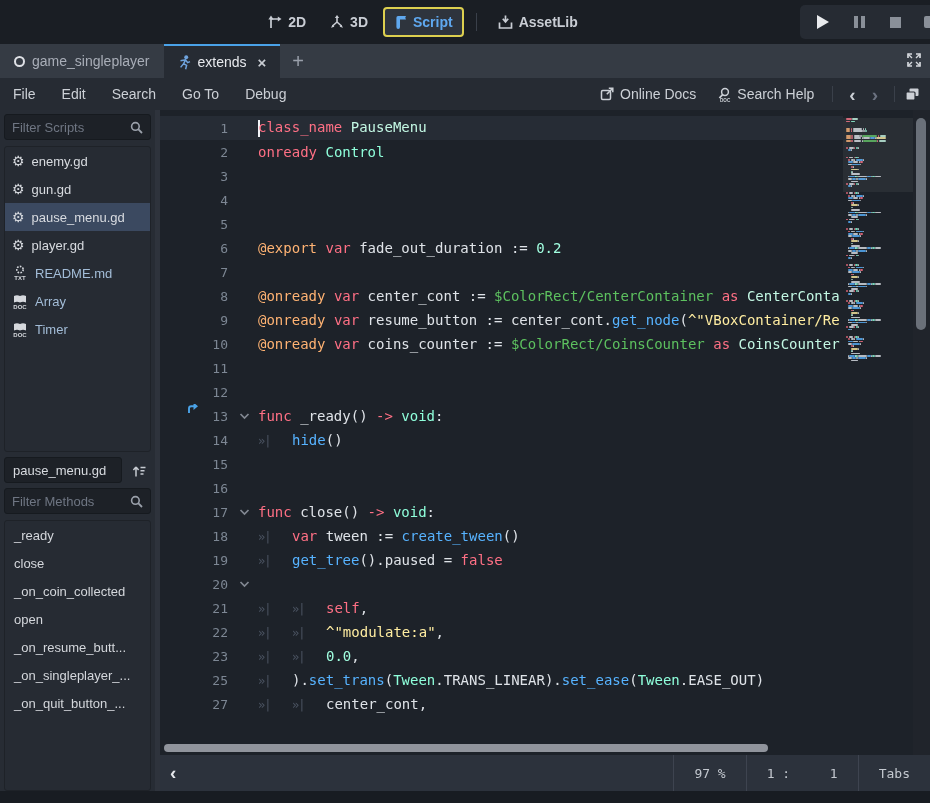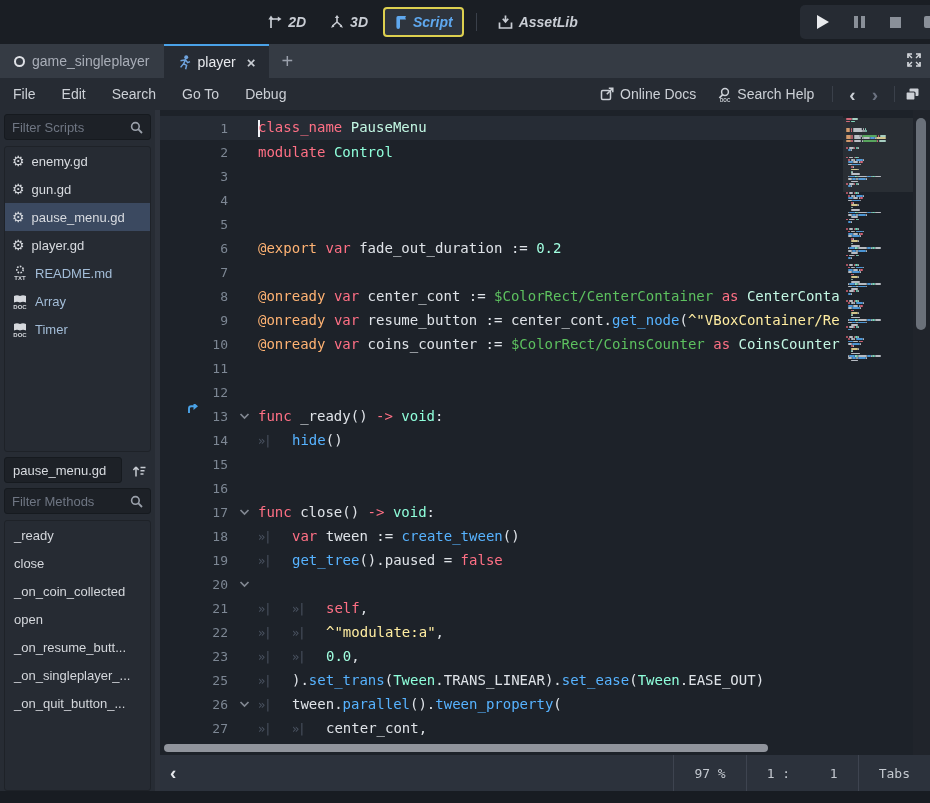--- a/index.html
+++ b/index.html
@@ -13,7 +13,7 @@
            display:flex;align-items:center;justify-content:center;}
   .ctx-group{display:flex;align-items:center;gap:6px;transform:translateX(-42px);}
   .ctx-tab{display:flex;align-items:center;gap:6px;padding:5px 9px;border-radius:4px;
-           font-size:14px;font-weight:bold;color:#c9cdd4;cursor:default;font-style:italic;}
+           font-size:14px;font-weight:bold;color:#c9cdd4;cursor:default;}
   .ctx-tab.active{border:2px solid #ddd04f;background:#2e343d;color:#5fa8ef;}
   .ctx-sep{width:1px;height:18px;background:#3a404a;margin:0 6px;}
   #play-panel{position:absolute;right:-20px;top:5px;height:34px;width:150px;background:#262b33;

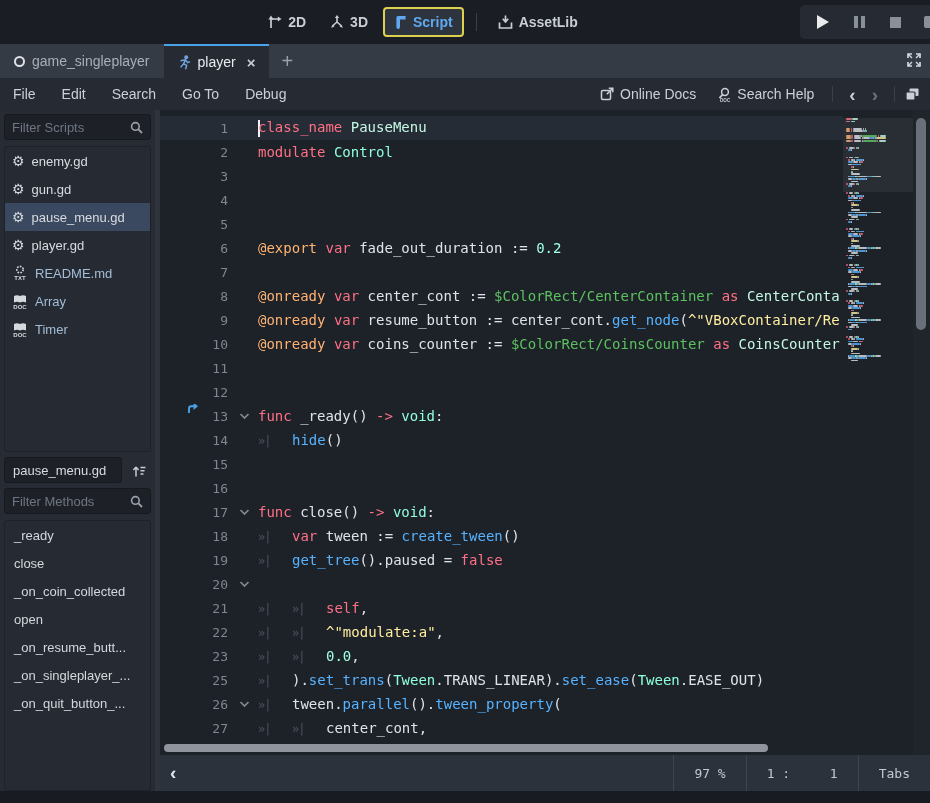--- a/index.html
+++ b/index.html
@@ -160,7 +160,7 @@
           <circle cx="8.2" cy="2.3" r="2" fill="#6fa3dd"></circle>
           <path d="M2.5 5.8 L7.5 4.8 L9.6 7.6 L12 6.6 M7.5 4.8 L5.6 8.6 L8.6 10.4 L7.6 14.2 M5.6 8.6 L2.6 12.4" stroke="#6fa3dd" stroke-width="1.5" fill="none"></path>
         </svg>
-      <span>player</span>
+      <span>extends</span>
       <span class="tab-close">×</span>
     </div>
     <div class="addtab">+</div>

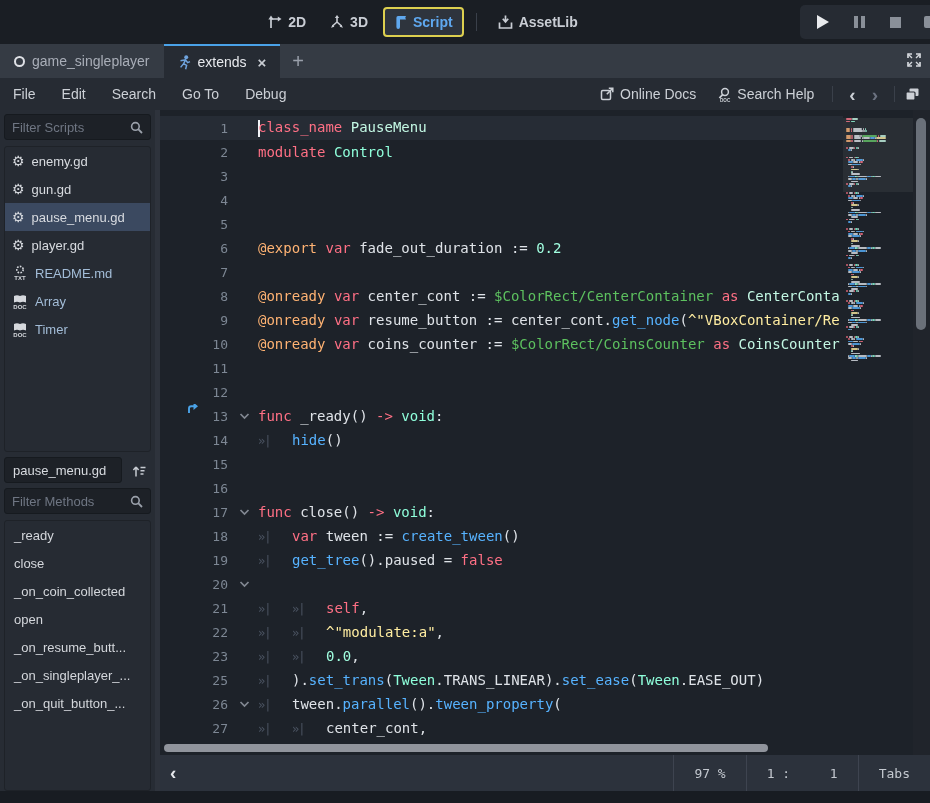--- a/index.html
+++ b/index.html
@@ -292,7 +292,7 @@
         <div class="cline">
           <span class="gut"><span>2</span></span>
           <span class="fold"></span>
-          <span class="code"><span style="color:#ff7085">modulate</span><span style="color:#dfe3e8"> </span><span style="color:#8fffdb">Control</span></span>
+          <span class="code"><span style="color:#ff7085">onready</span><span style="color:#dfe3e8"> </span><span style="color:#8fffdb">Control</span></span>
         </div>
         <div class="cline">
           <span class="gut"><span>3</span></span>

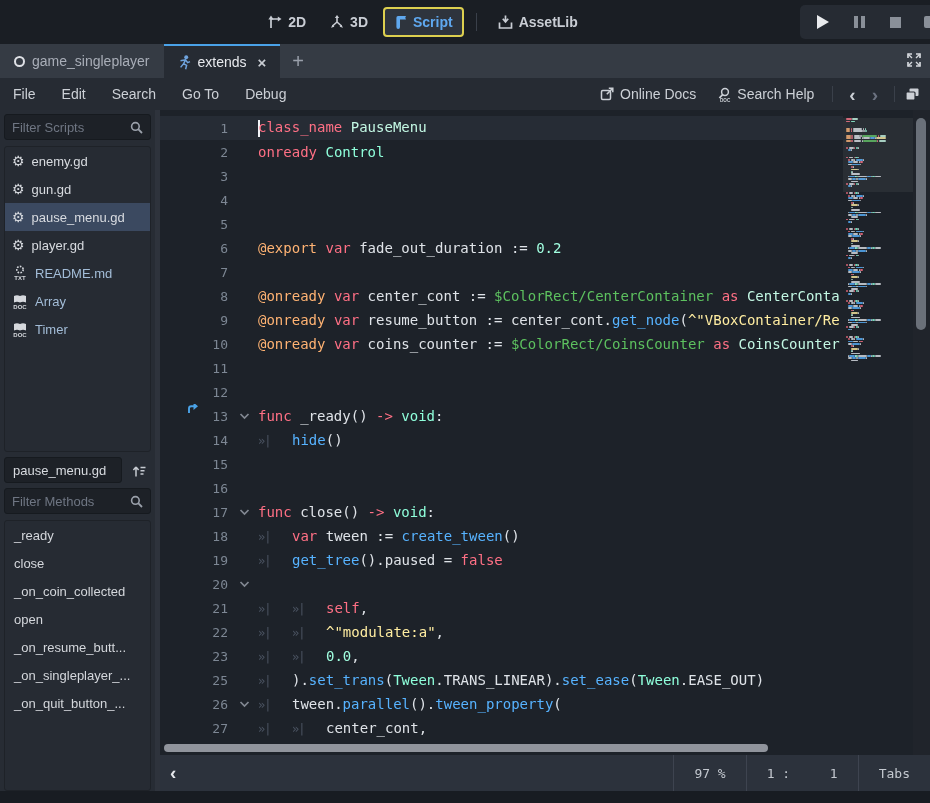--- a/index.html
+++ b/index.html
@@ -420,15 +420,6 @@
           <span class="code"><span class="ind">»|</span><span style="color:#dfe3e8">).</span><span style="color:#57b3ff">set_trans</span><span style="color:#dfe3e8">(</span><span style="color:#8fffdb">Tween</span><span style="color:#dfe3e8">.TRANS_LINEAR).</span><span style="color:#57b3ff">set_ease</span><span style="color:#dfe3e8">(</span><span style="color:#8fffdb">Tween</span><span style="color:#dfe3e8">.EASE_OUT)</span></span>
         </div>
         <div class="cline">
-          <span class="gut"><span>26</span></span>
-          <span class="fold">
-            <svg width="11" height="8" viewBox="0 0 11 8">
-              <path d="M1.5 2 L5.5 6 L9.5 2" stroke="#828892" stroke-width="1.7" fill="none"></path>
-            </svg>
-          </span>
-          <span class="code"><span class="ind">»|</span><span style="color:#dfe3e8">tween.</span><span style="color:#57b3ff">parallel</span><span style="color:#dfe3e8">().</span><span style="color:#57b3ff">tween_property</span><span style="color:#dfe3e8">(</span></span>
-        </div>
-        <div class="cline">
           <span class="gut"><span>27</span></span>
           <span class="fold"></span>
           <span class="code"><span class="ind">»|</span><span class="ind">»|</span><span style="color:#dfe3e8">center_cont,</span></span>

